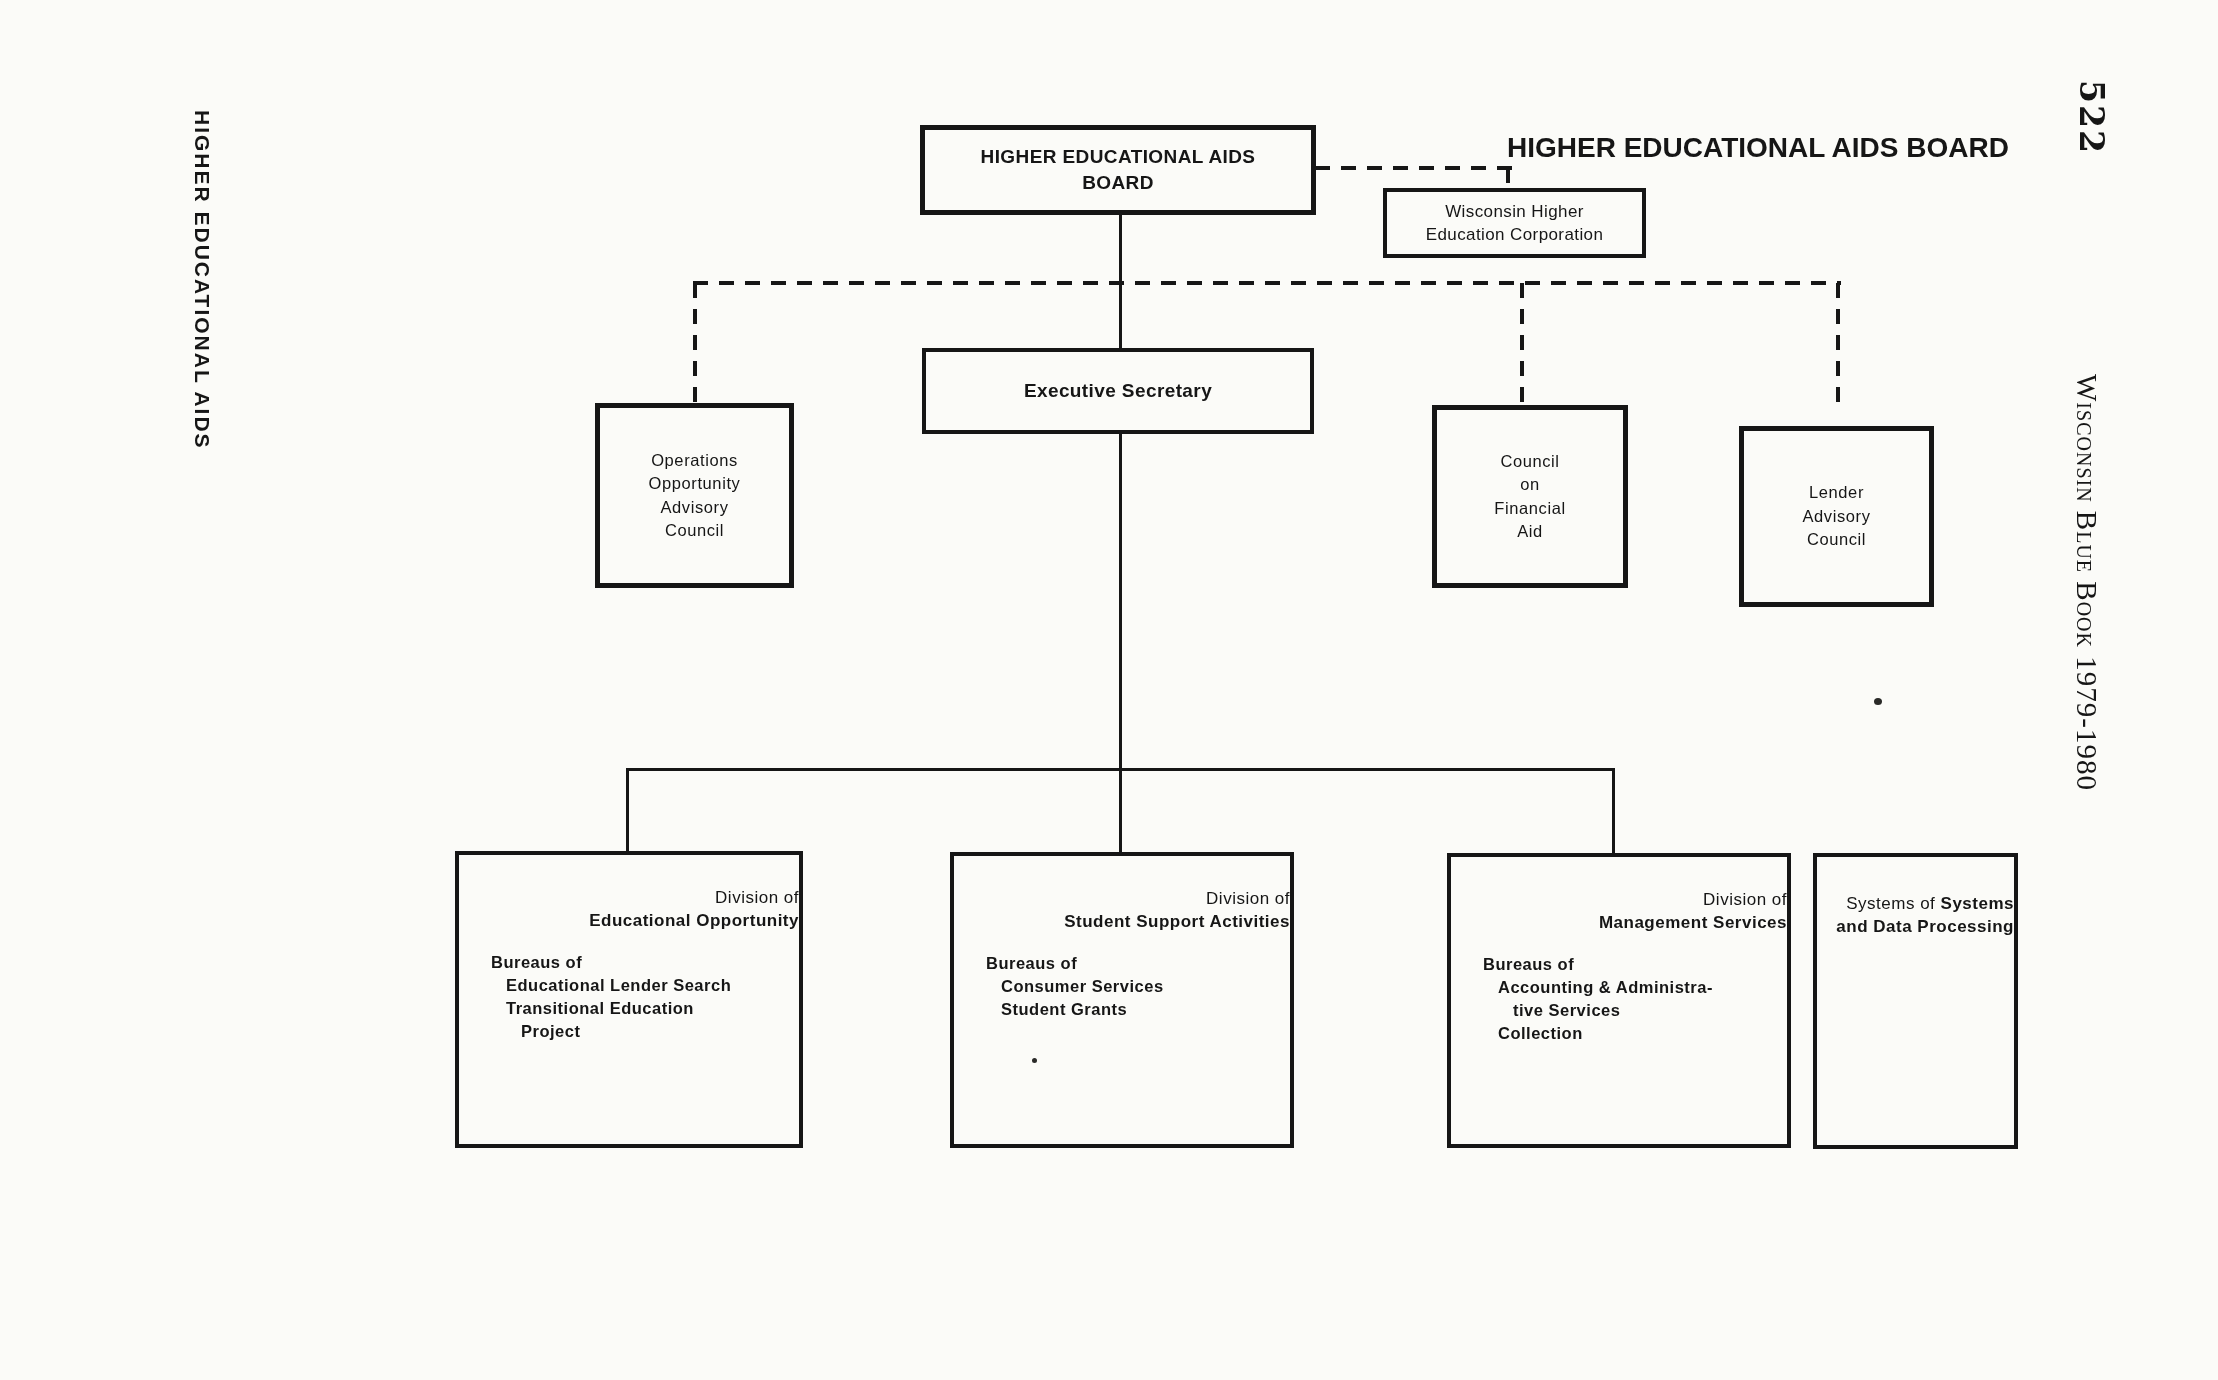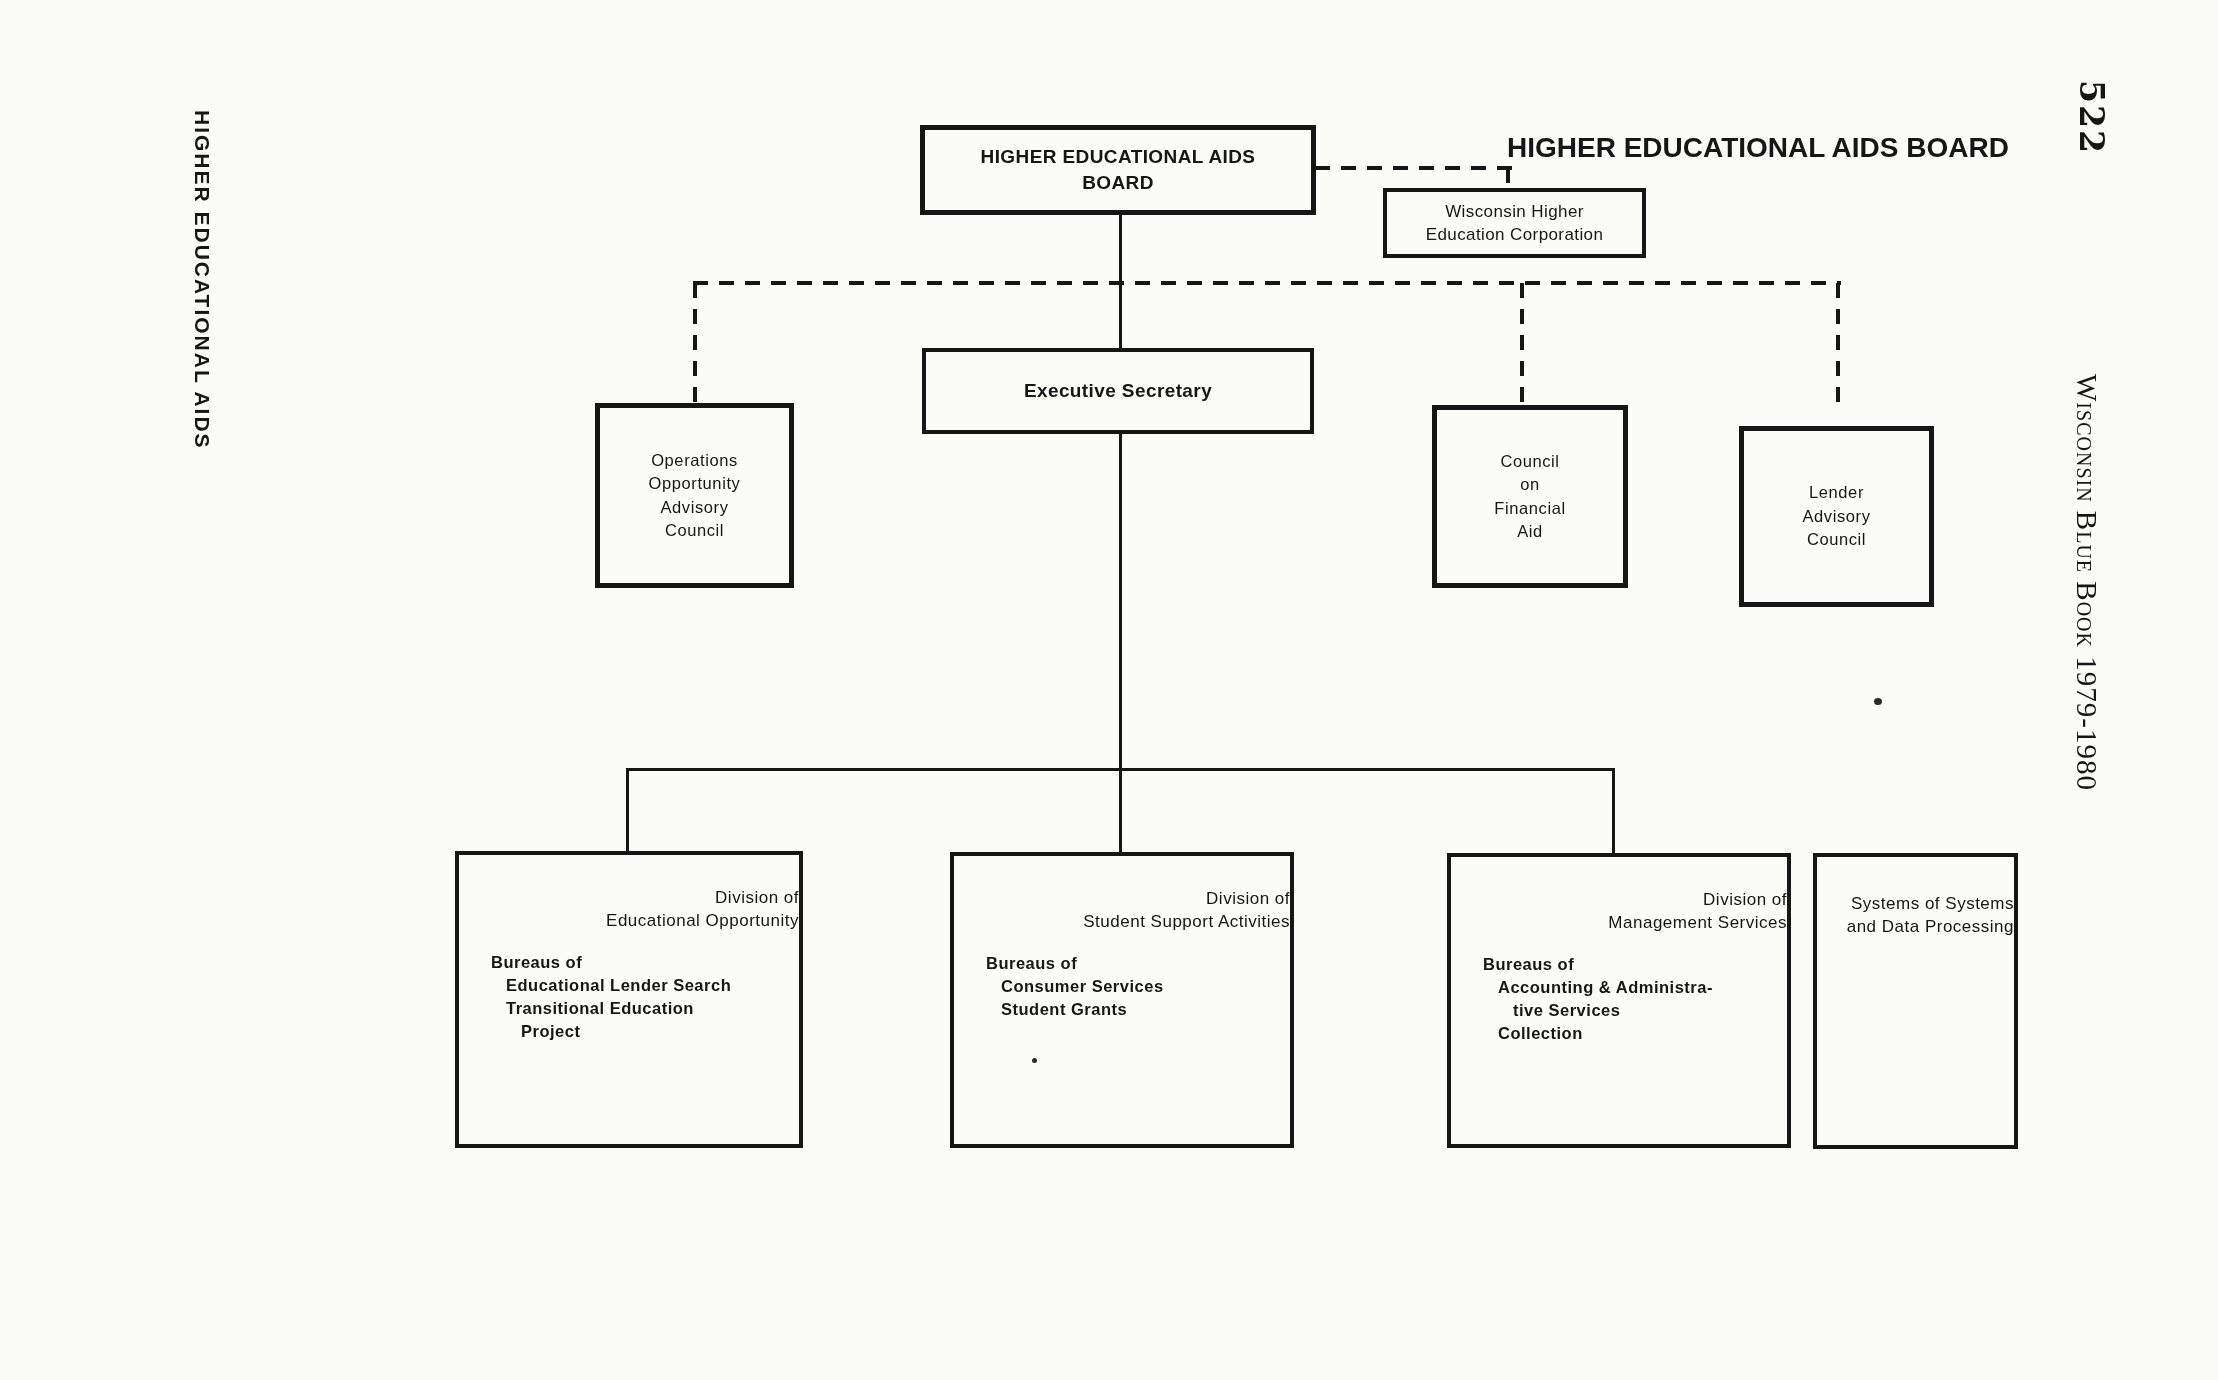--- a/index.html
+++ b/index.html
@@ -54,7 +54,7 @@
   .office{left:1813px;top:853px;width:205px;height:296px;}
   .division .title{margin-top:31px;text-align:right;font-size:17px;}
   .office .title{margin-top:35px;}
-  .b{font-weight:normal;}
+  .b{font-weight:bold;}
   .bureaus{margin:19px 0 0 32px;text-align:left;font-weight:bold;}
   .office .bureaus{margin-left:11px;}
   .ind1{padding-left:15px;}

